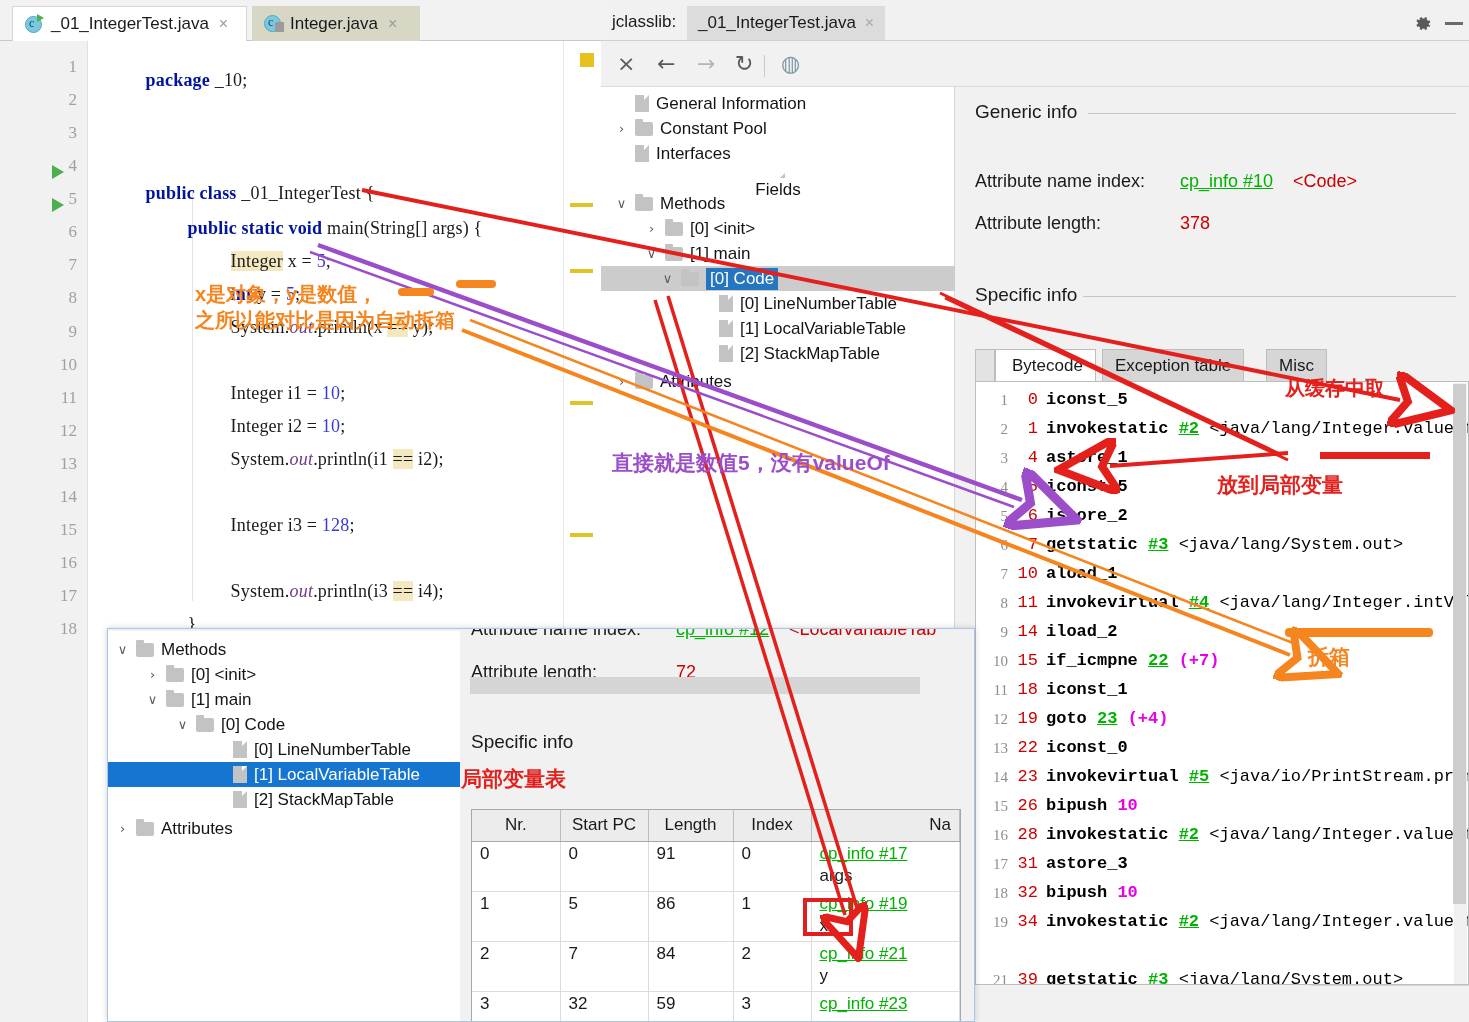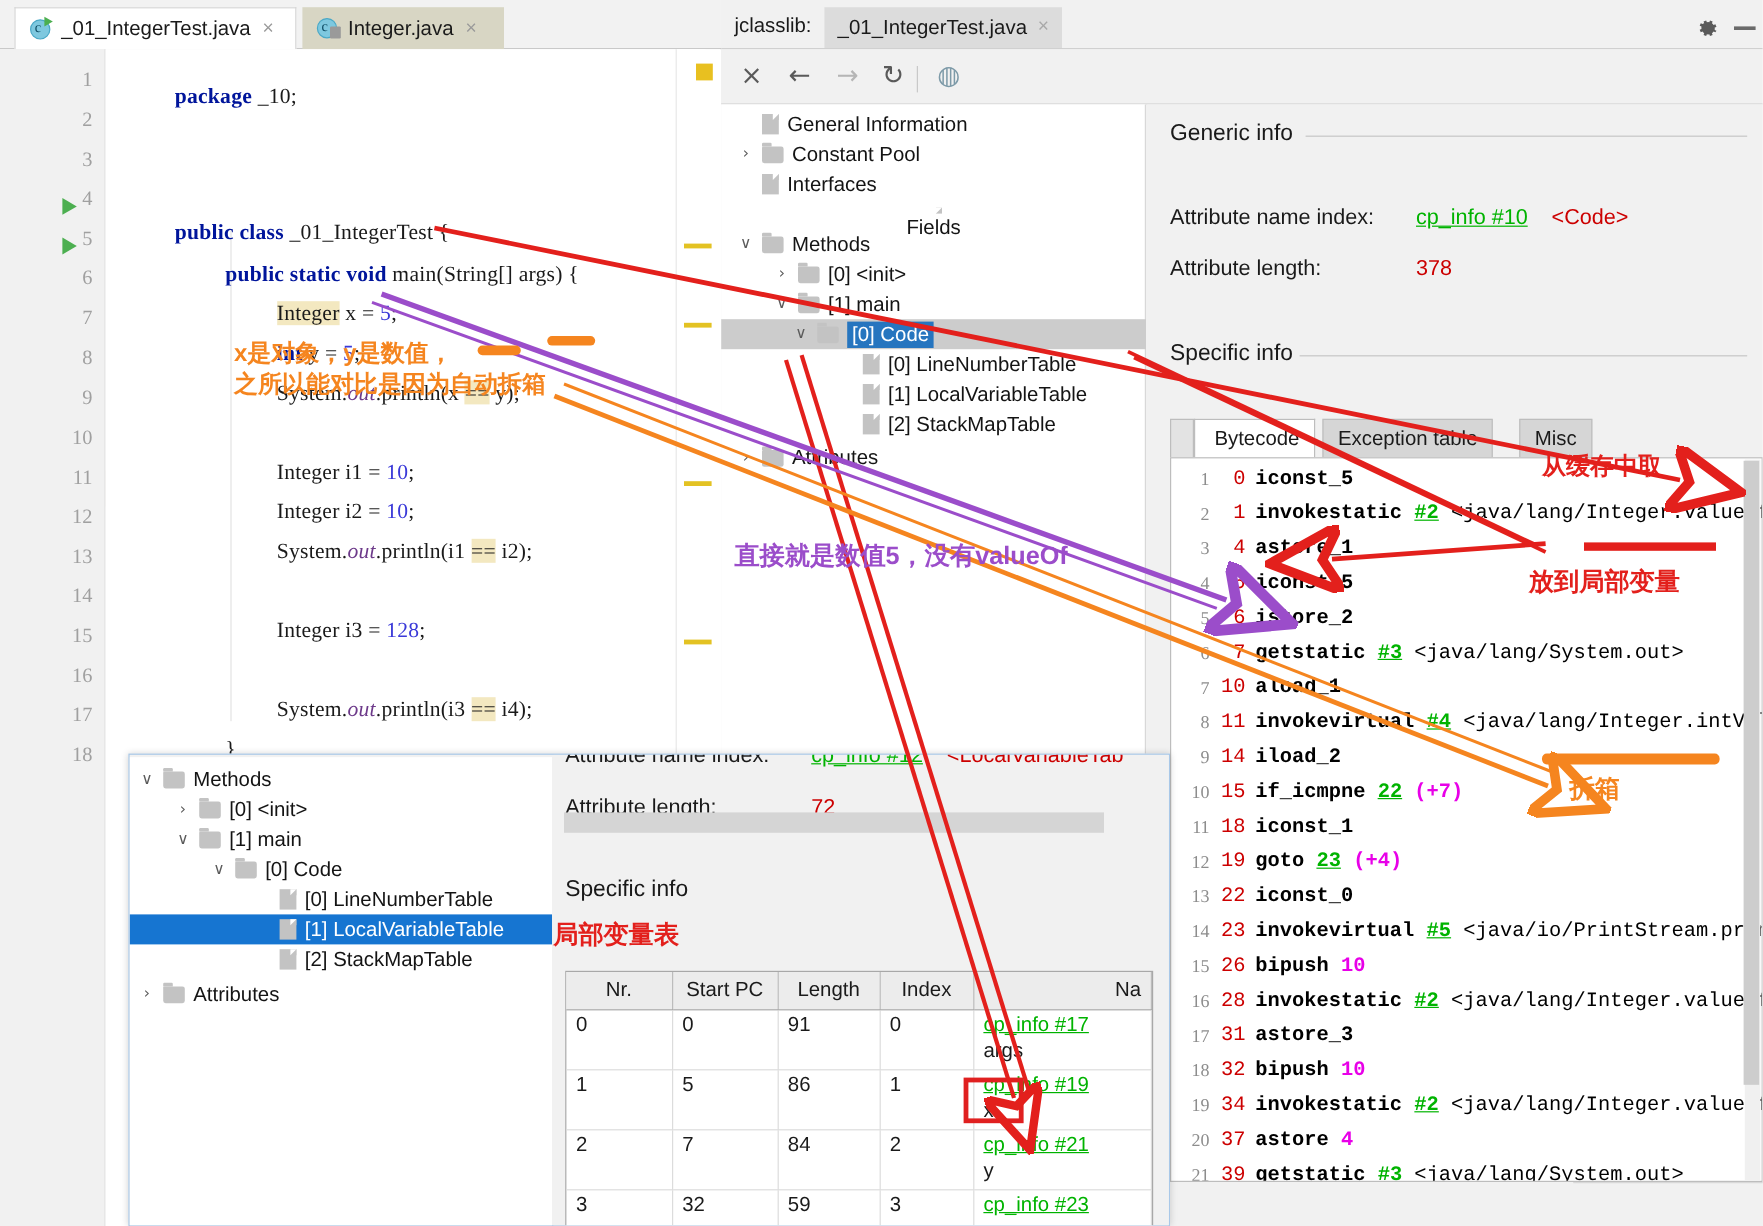--- a/index.html
+++ b/index.html
@@ -751,7 +751,7 @@
 
   <div class="cn-note" style="left:1285px; top:375px; font-size:20px; color:#e3201c;">从缓存中取</div>
 
-  <div class="cn-note" style="left:1274px; top:471px; font-size:21px; color:#e3201c;">放到局部变量</div>
+  <div class="cn-note" style="left:1217px; top:471px; font-size:21px; color:#e3201c;">放到局部变量</div>
 
   <div class="cn-note" style="left:1308px; top:643px; font-size:21px; color:#f5851f;">拆箱</div>
 

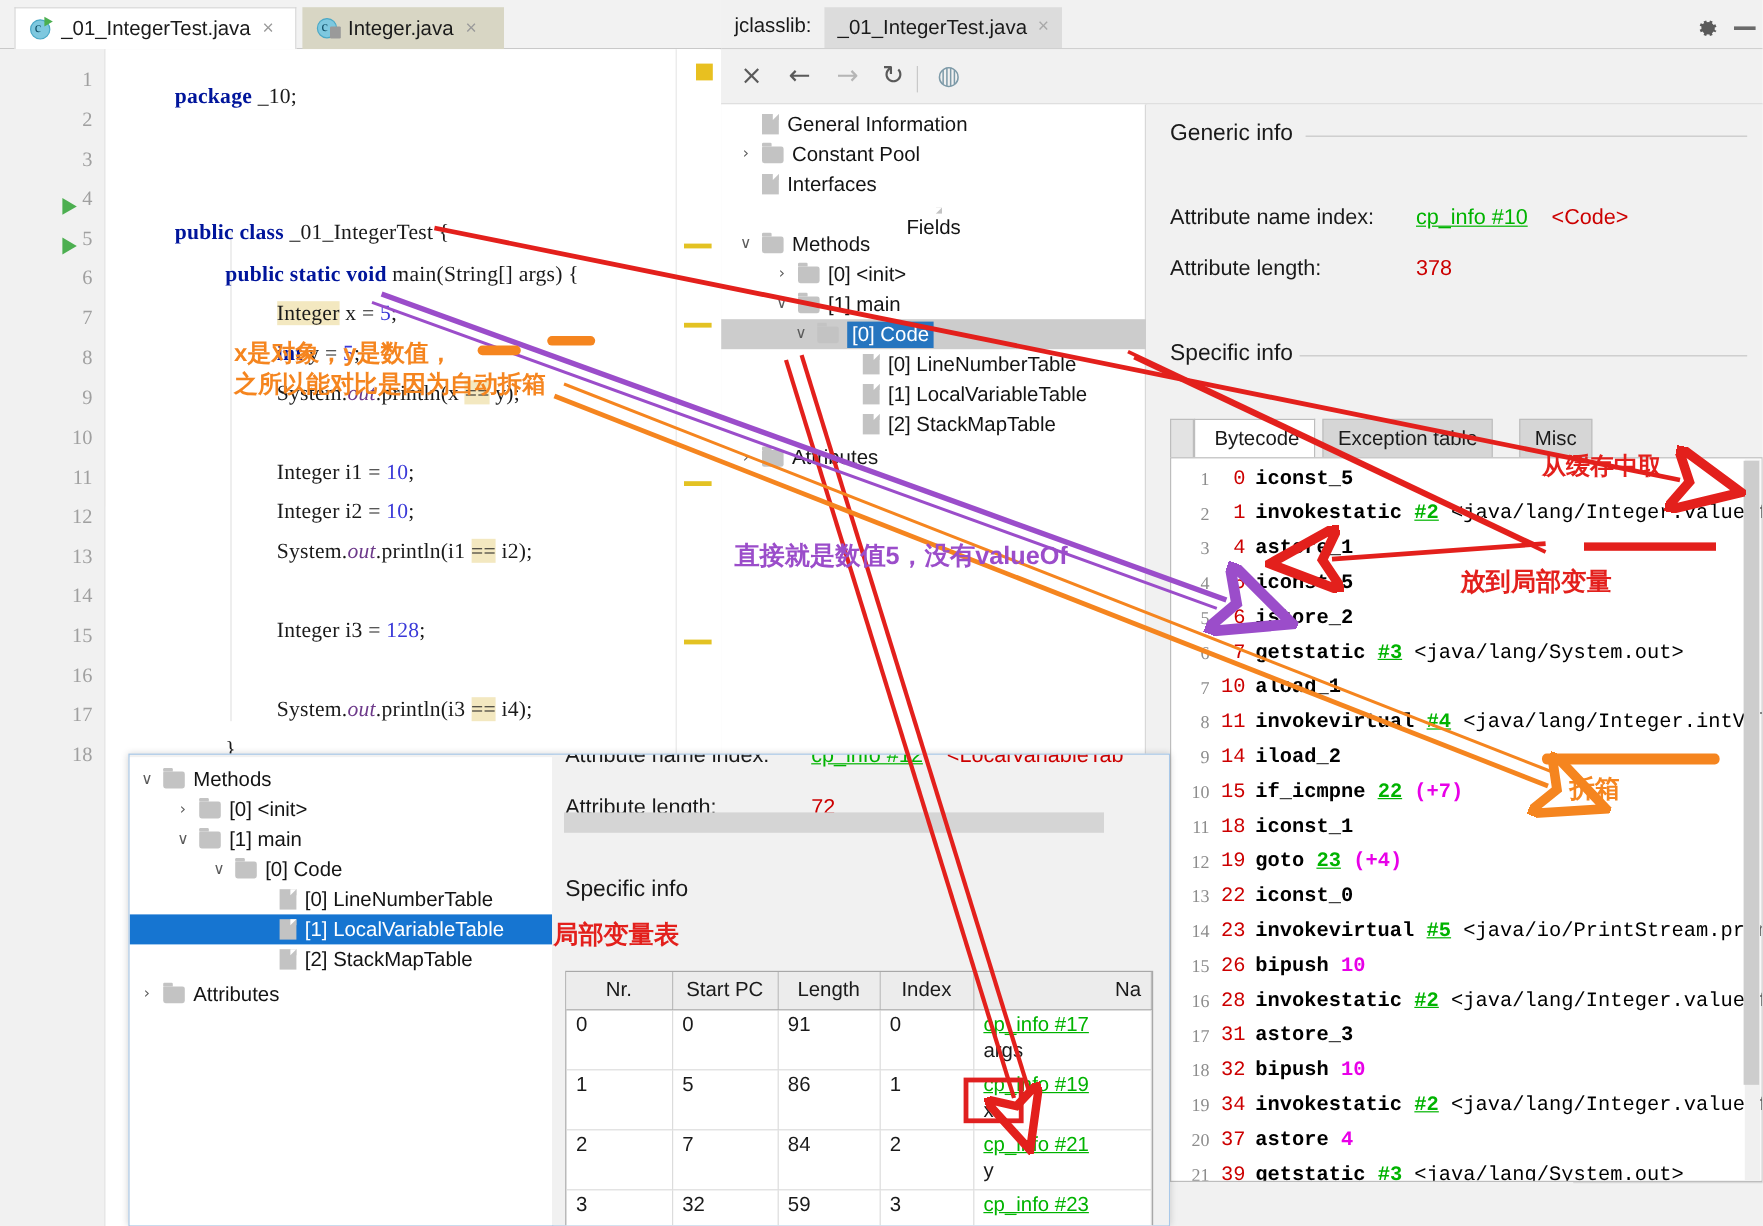--- a/index.html
+++ b/index.html
@@ -558,14 +558,6 @@
             <span>invokestatic</span>
             <span class="bc-cp">#2</span>
             <span class="bc-desc">&lt;java/lang/Integer.valueOf&gt;</span>
-          </span>
-        </div>
-        <div class="bc-row" style="top:555px;">
-          <span class="bc-n">20</span>
-          <span class="bc-off">37</span>
-          <span class="bc-op">
-            <span>astore</span>
-            <span class="bc-mag">4</span>
           </span>
         </div>
         <div class="bc-row" style="top:584px;">

